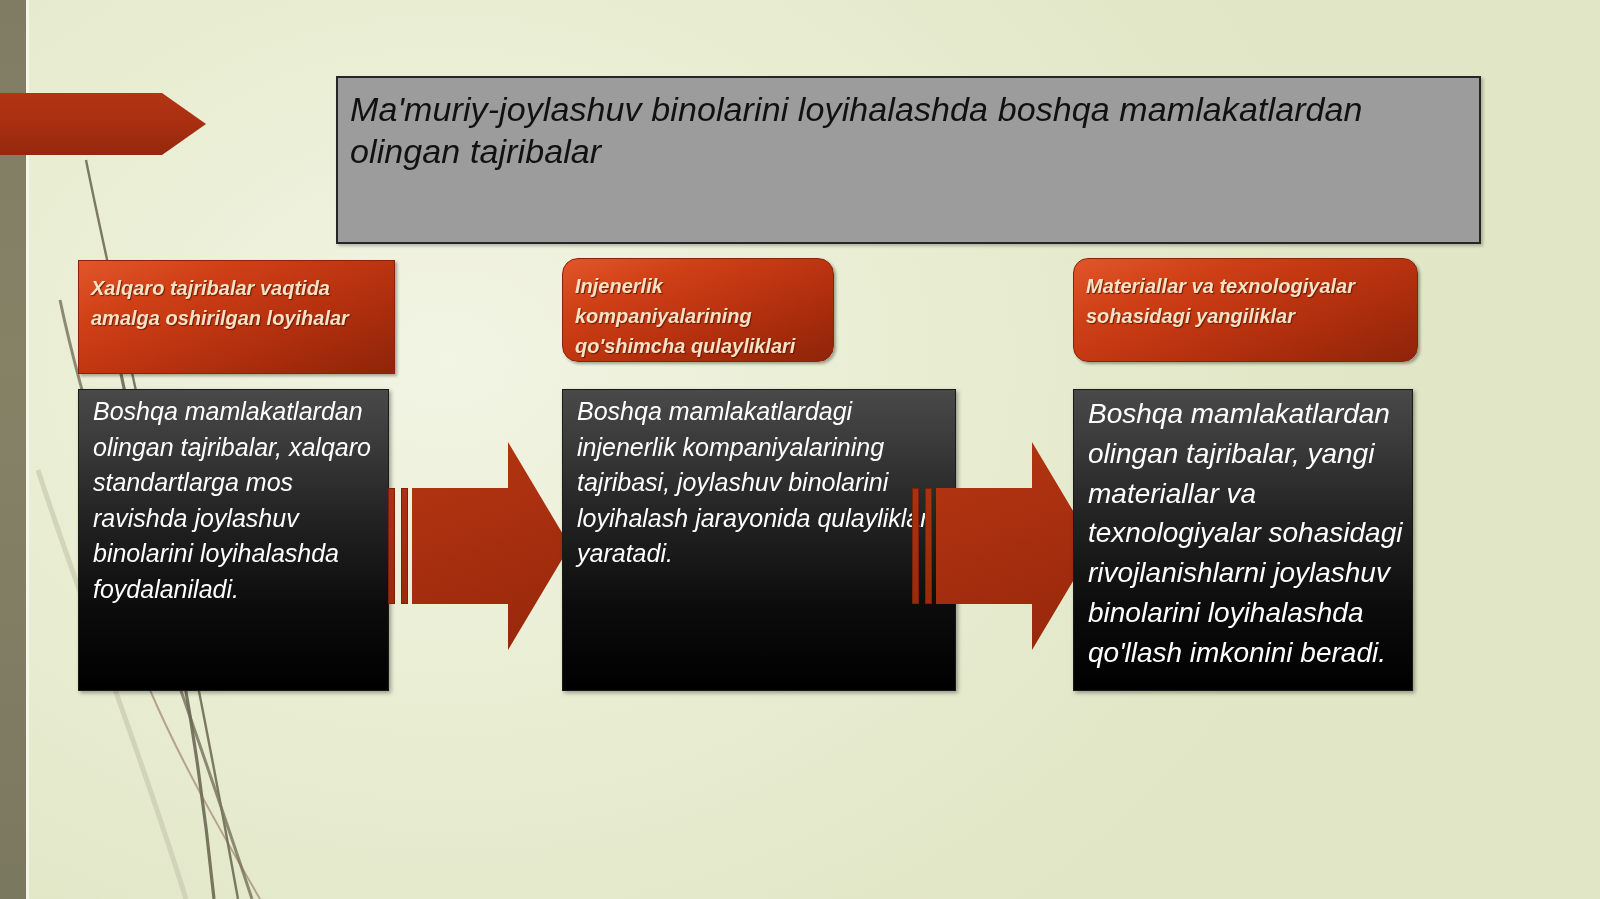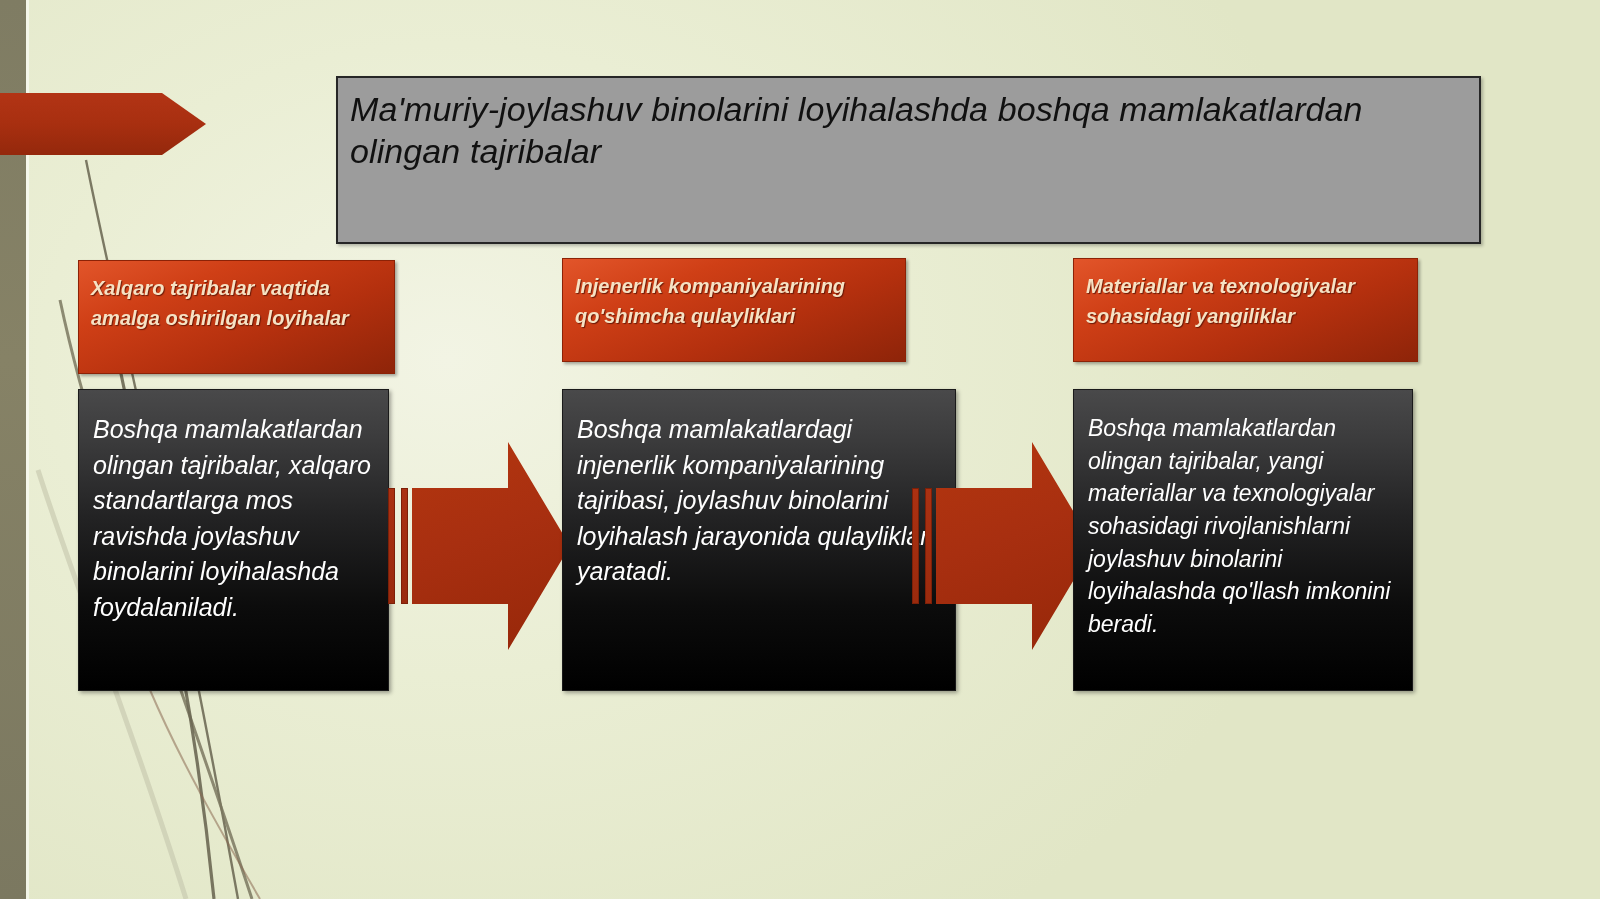--- a/index.html
+++ b/index.html
@@ -119,7 +119,7 @@
   #col1 .col-head { left: 78px;   top: 260px; width: 317px; height: 114px; }
   #col1 .col-body { left: 78px;   top: 389px; width: 311px; height: 302px; }
 
-  #col2 .col-head { left: 562px;  top: 258px; width: 344px; height: 104px; }
+  #col2 .col-head { left: 562px;  top: 258px; width: 272px; height: 104px; border-radius: 16px; }
   #col2 .col-body { left: 562px;  top: 389px; width: 394px; height: 302px; }
 
   #col3 .col-head { left: 1073px; top: 258px; width: 345px; height: 104px; }

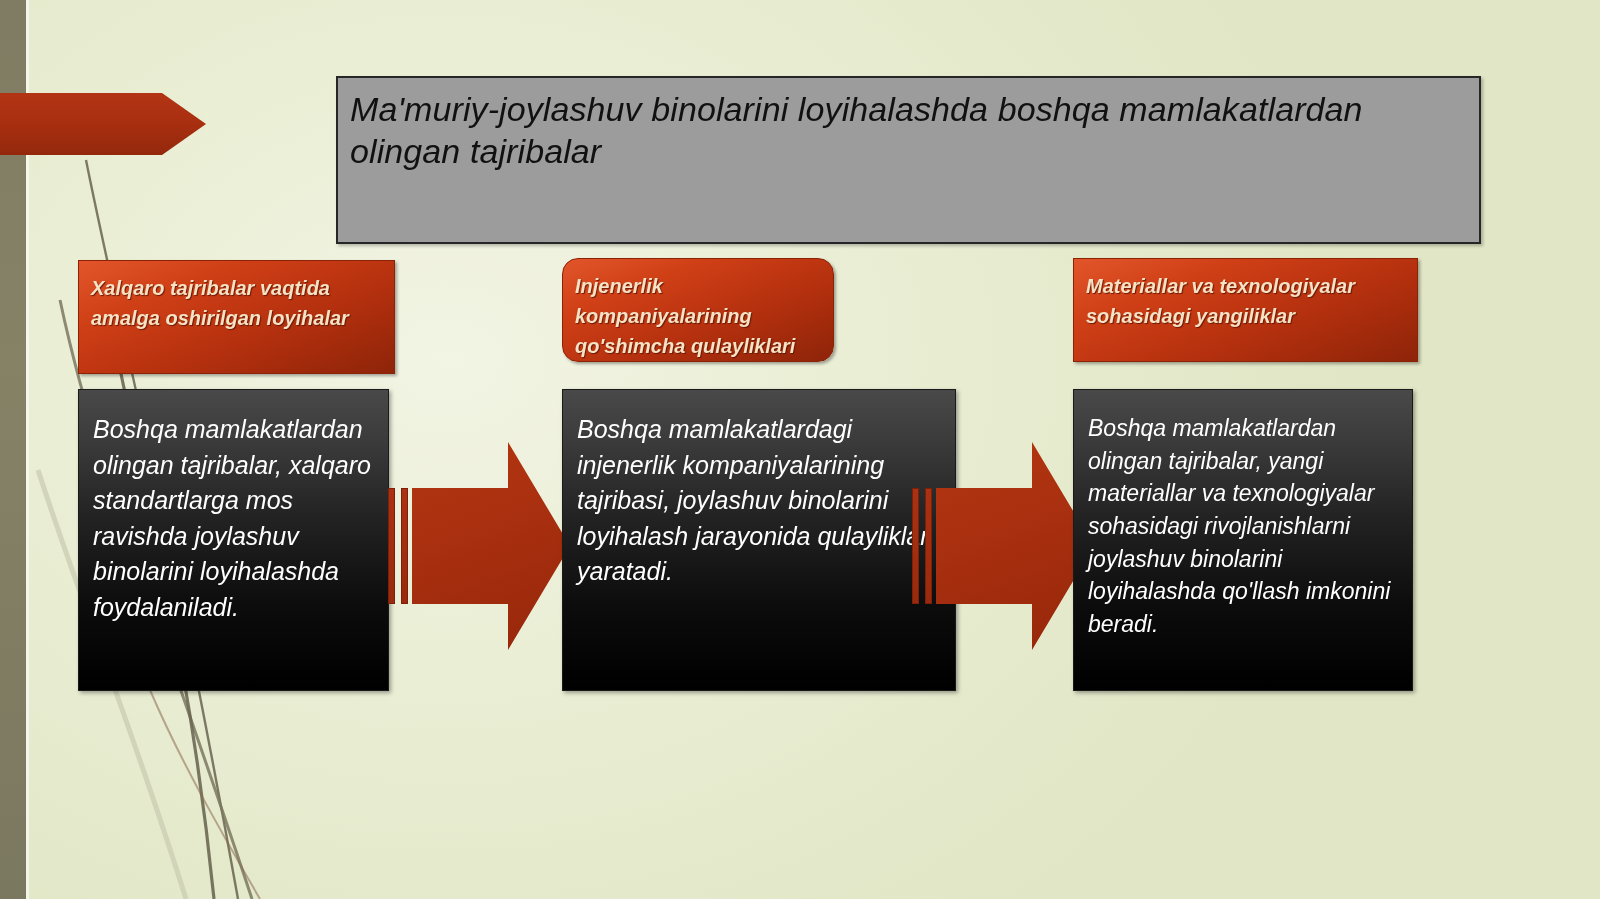--- a/index.html
+++ b/index.html
@@ -122,7 +122,7 @@
   #col2 .col-head { left: 562px;  top: 258px; width: 272px; height: 104px; border-radius: 16px; }
   #col2 .col-body { left: 562px;  top: 389px; width: 394px; height: 302px; }
 
-  #col3 .col-head { left: 1073px; top: 258px; width: 345px; height: 104px; }
+  #col3 .col-head { left: 1073px; top: 258px; width: 345px; height: 104px; border-radius: 15px; }
   #col3 .col-body { left: 1073px; top: 389px; width: 340px; height: 302px; }
 
   #col3 .col-body { font-size: 23px; }

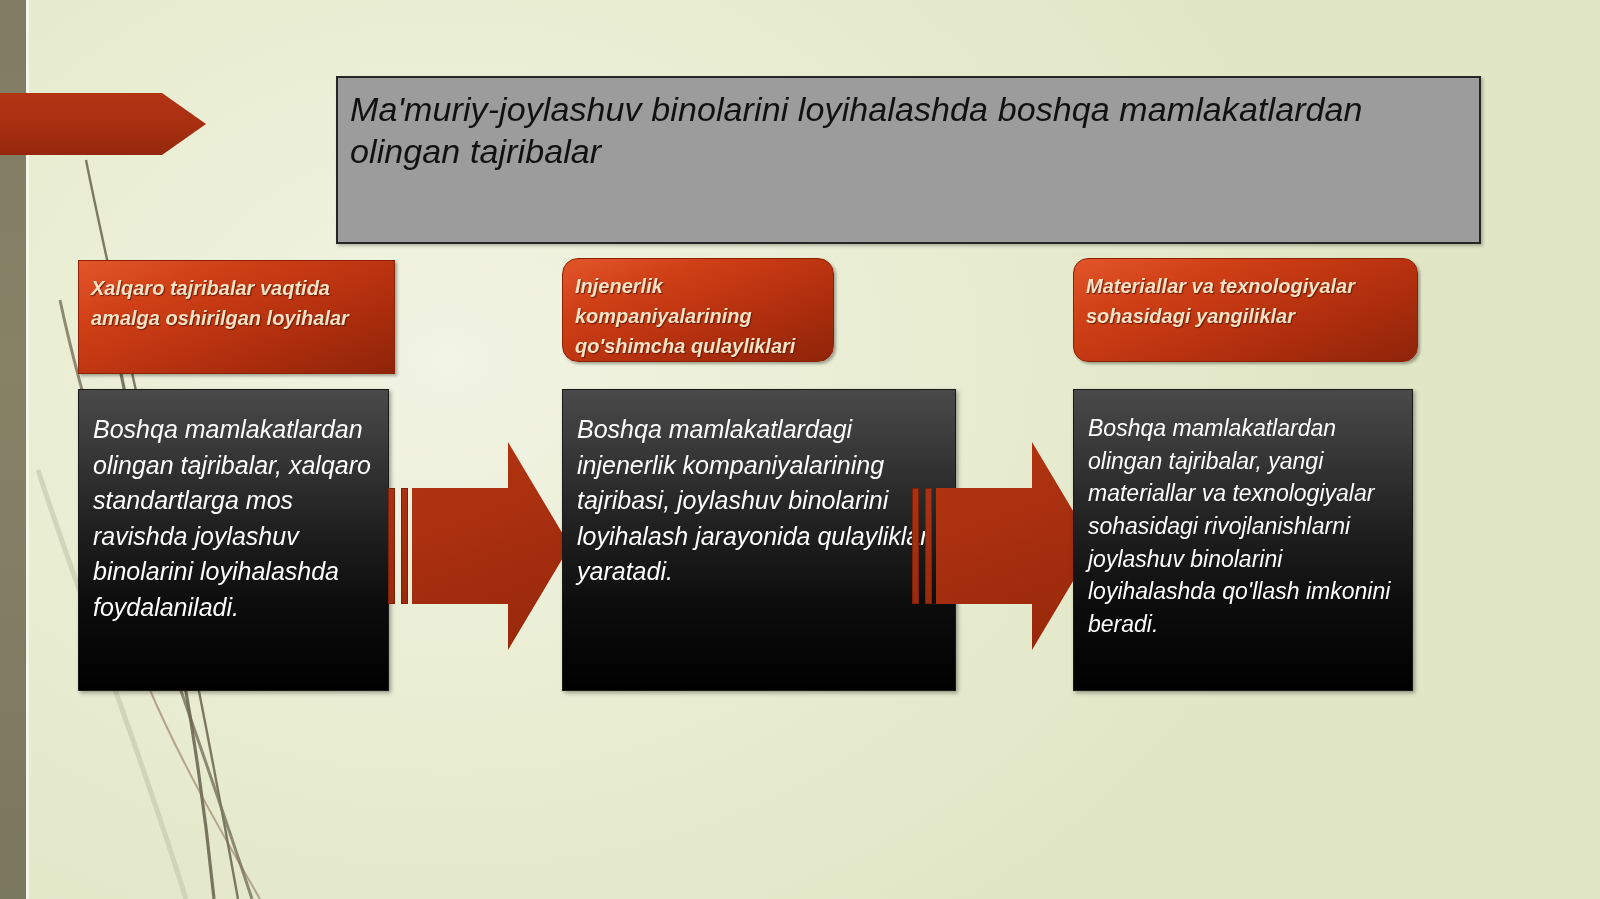--- a/index.html
+++ b/index.html
@@ -111,7 +111,7 @@
     color: #ffffff;
     font-size: 25px;
     line-height: 1.42;
-    padding: 22px 8px 6px 14px;
+    padding: 4px 8px 6px 14px;
     overflow: hidden;
   }
 

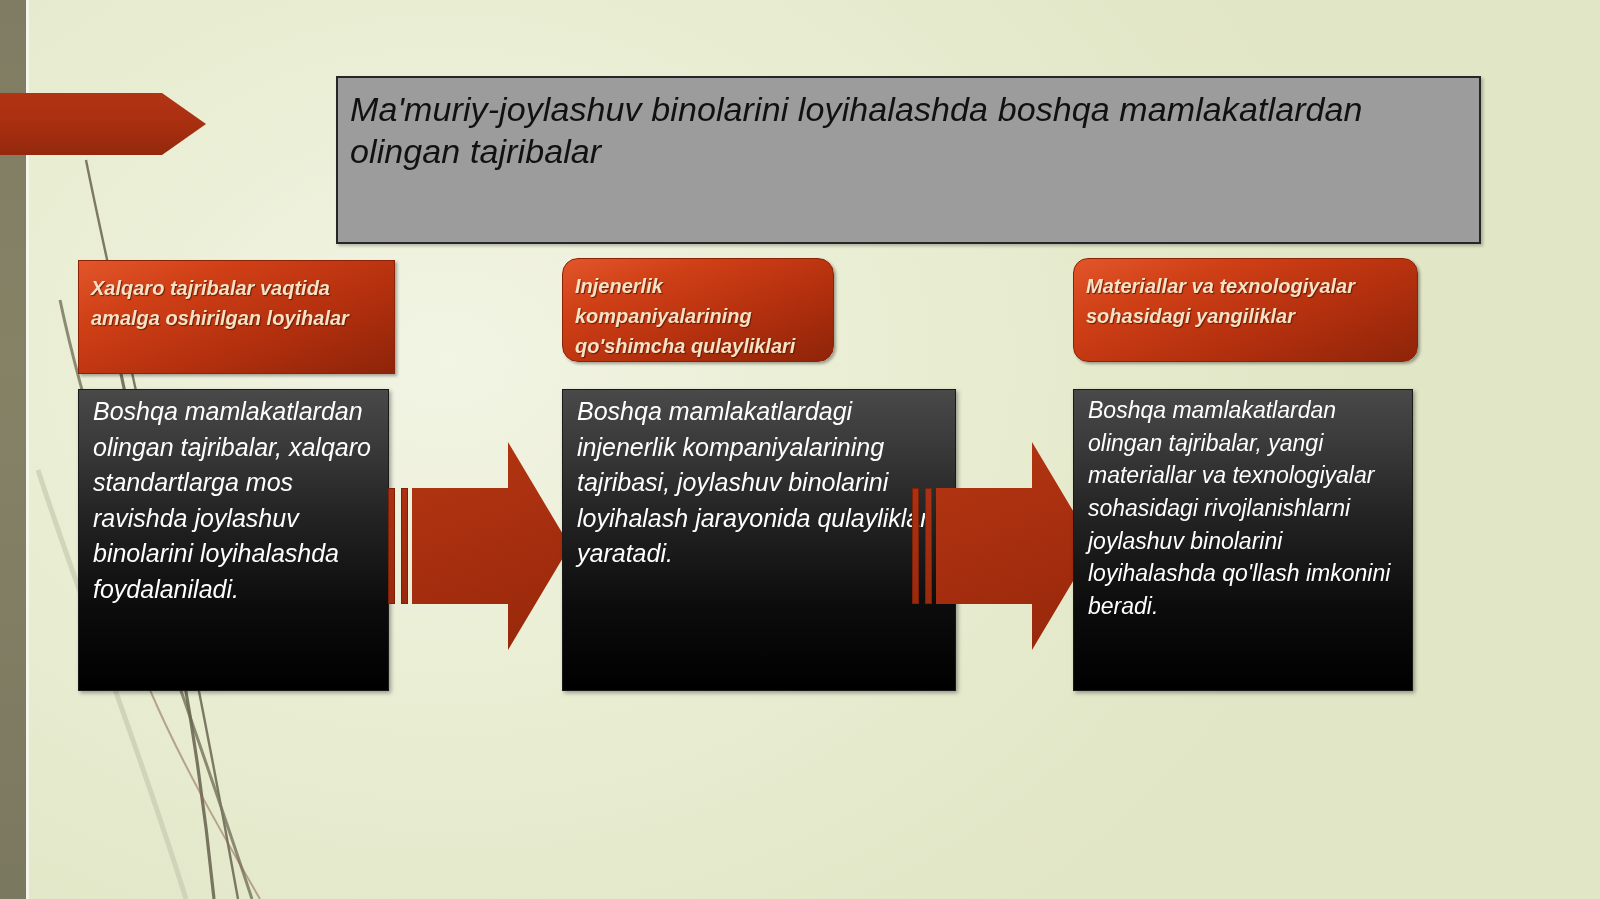--- a/index.html
+++ b/index.html
@@ -125,7 +125,7 @@
   #col3 .col-head { left: 1073px; top: 258px; width: 345px; height: 104px; border-radius: 15px; }
   #col3 .col-body { left: 1073px; top: 389px; width: 340px; height: 302px; }
 
-  #col3 .col-body { font-size: 23px; }
+  #col3 .col-body { font-size: 28px; }
 
   
   .connector {

